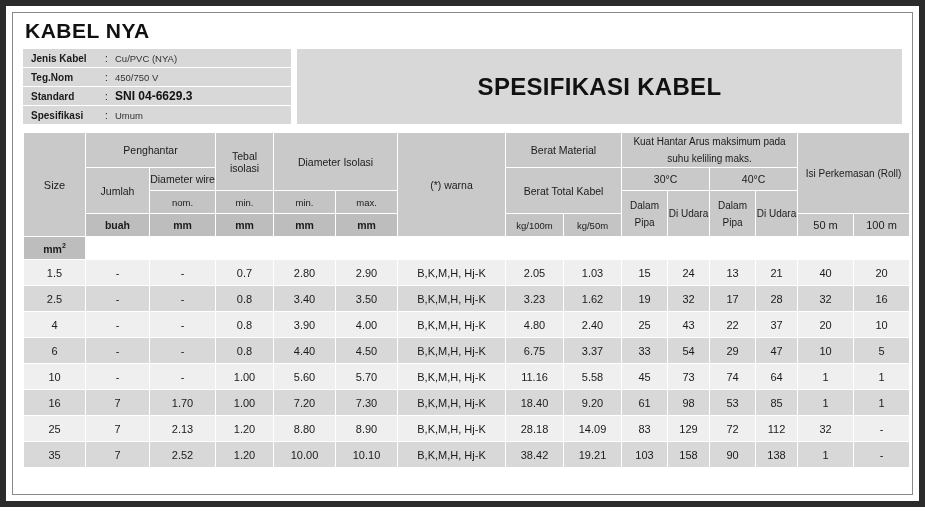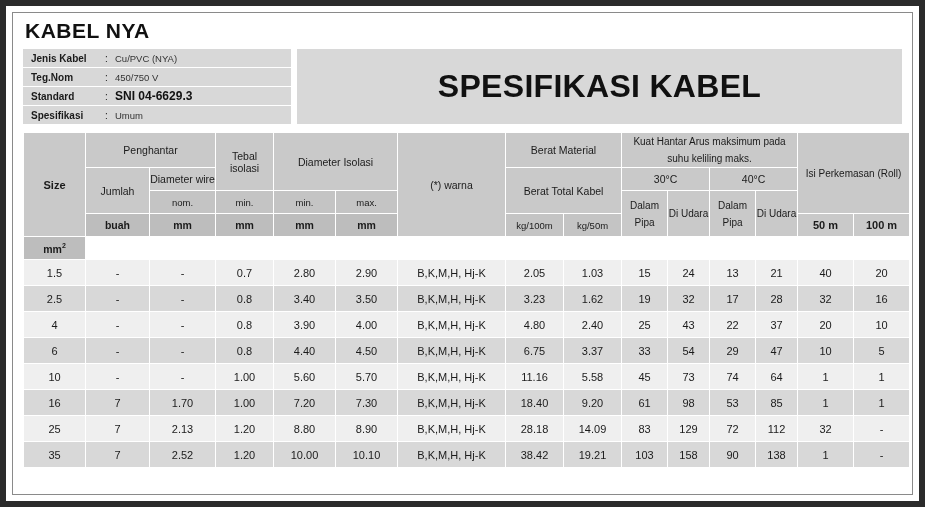--- a/index.html
+++ b/index.html
@@ -83,7 +83,7 @@
     display: flex;
     align-items: center;
     justify-content: center;
-    font-size: 32px;
+    font-size: 24px;
     font-weight: bold;
     color: #111;
     letter-spacing: 0.3px;

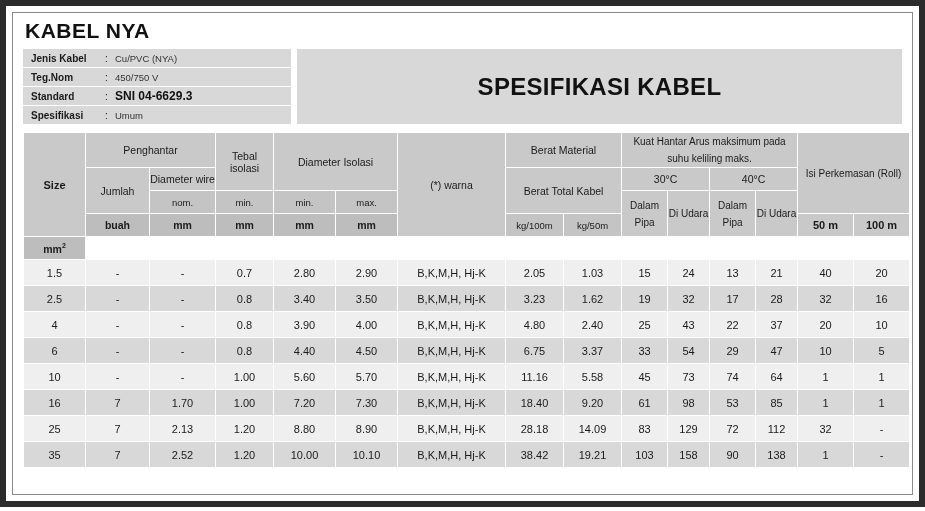--- a/index.html
+++ b/index.html
@@ -110,7 +110,6 @@
   }
   .hdr.big {
     font-size: 11px;
-    font-weight: bold;
   }
   .hdr.units {
     background: #bdbdbd;

